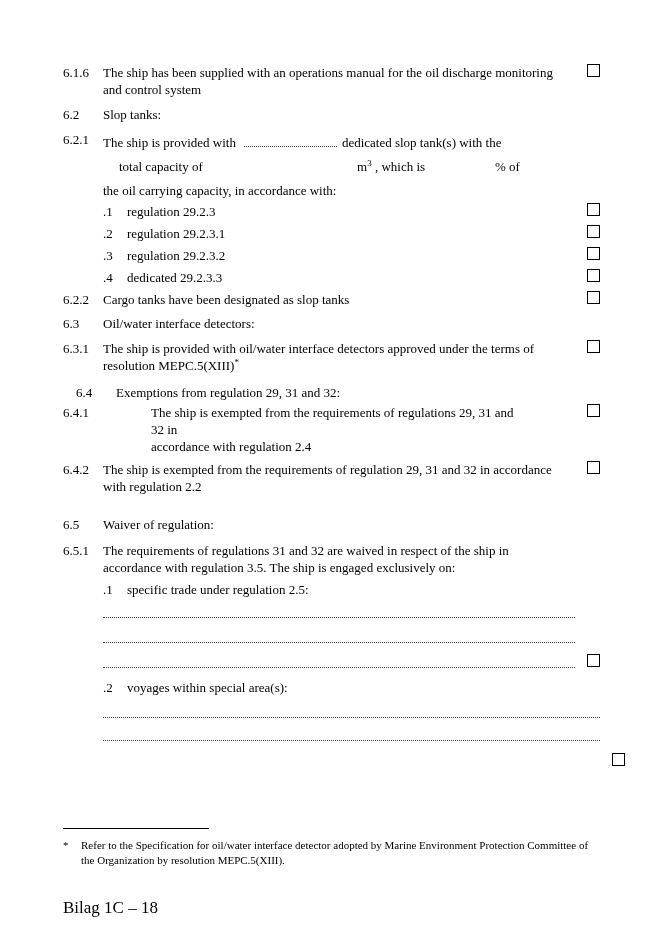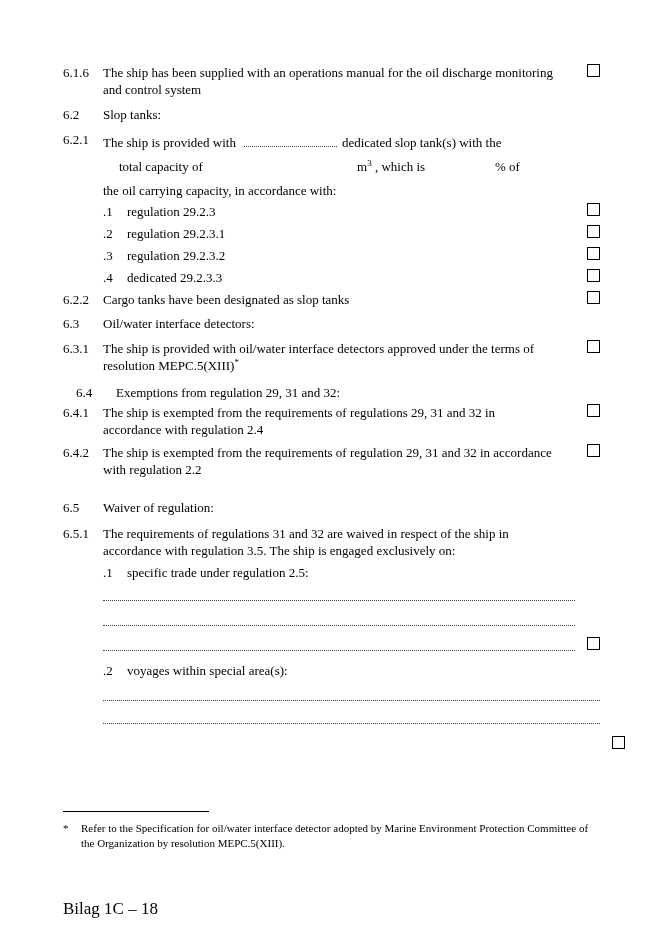--- a/index.html
+++ b/index.html
@@ -24,7 +24,7 @@
 
   
   .mb0{margin-bottom:0;} .mb3{margin-bottom:3px;margin-left:13px;} .mb5{margin-bottom:5px;}
-  .mb6{margin-bottom:6px;} .mb7{margin-bottom:7px;} .mb9{margin-bottom:9px;}
+  .mb6{margin-bottom:6px;gap:48px;} .mb7{margin-bottom:7px;} .mb9{margin-bottom:9px;}
   .mb10{margin-bottom:10px;} .mb21{margin-bottom:21px;}
 
   

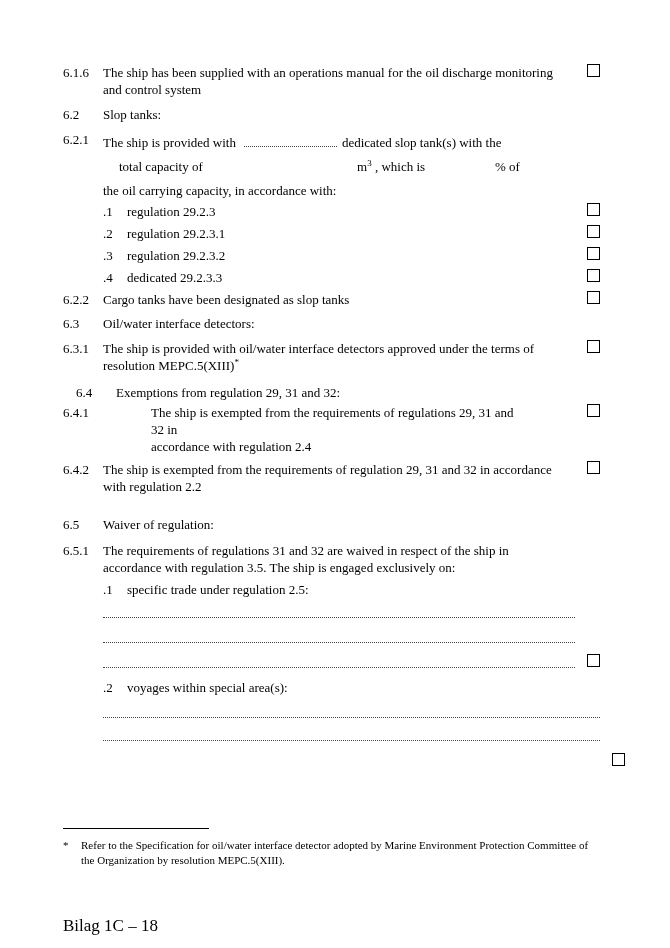--- a/index.html
+++ b/index.html
@@ -52,7 +52,7 @@
   .fn-marker { flex:0 0 18px; }
   .fn-text { flex:1 1 auto; }
 
-  .page-label { font-size:17px; line-height:20px; margin-top:48px; }
+  .page-label { font-size:17px; line-height:20px; margin-top:30px; }
 </style>
 </head>
 <body>

